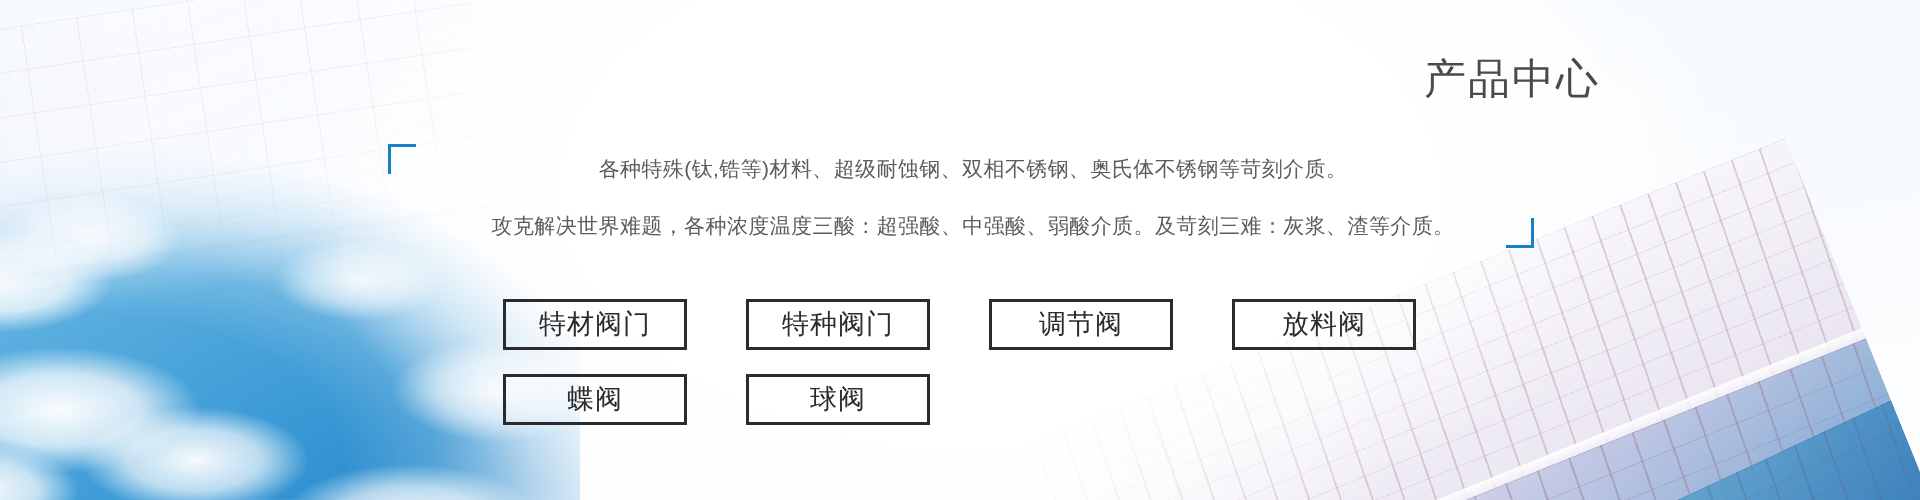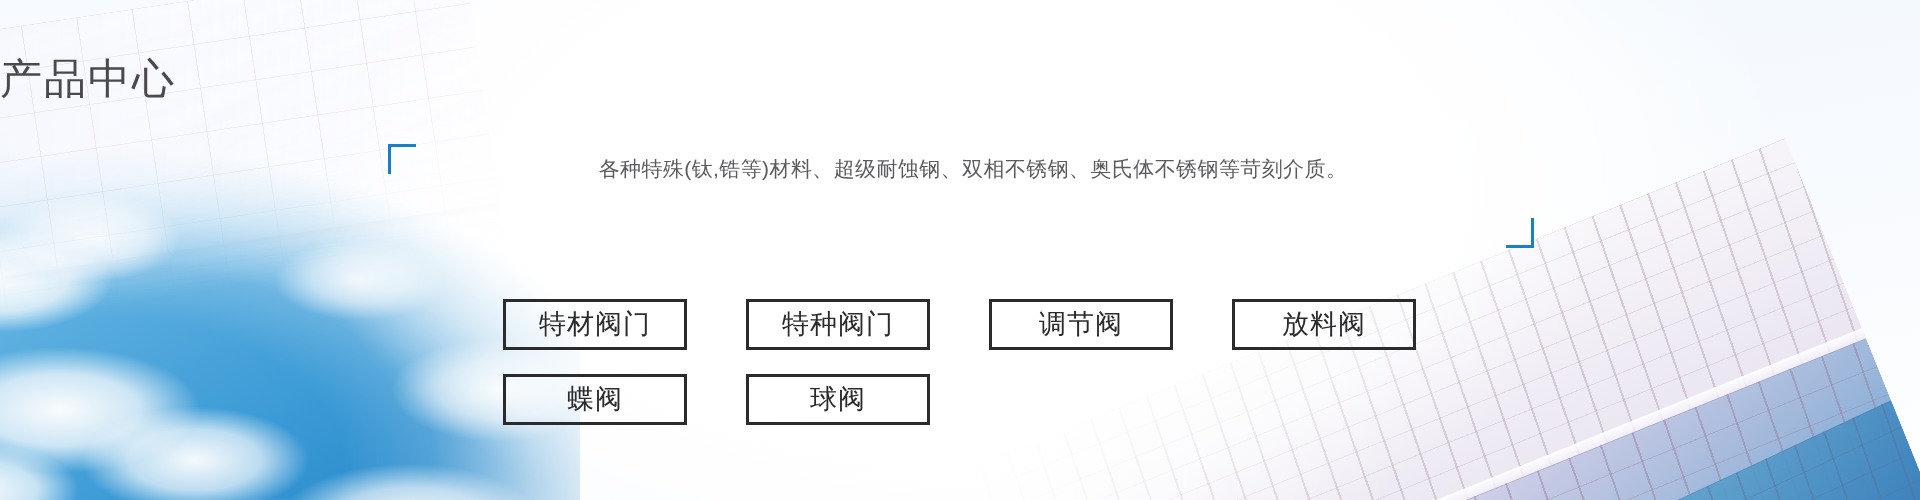--- a/index.html
+++ b/index.html
@@ -159,7 +159,7 @@
     top: 52px;
     left: 0;
     width: 1600px;
-    text-align: left;
+    text-align: right;
     font-size: 42px;
     line-height: 54px;
     letter-spacing: 2px;

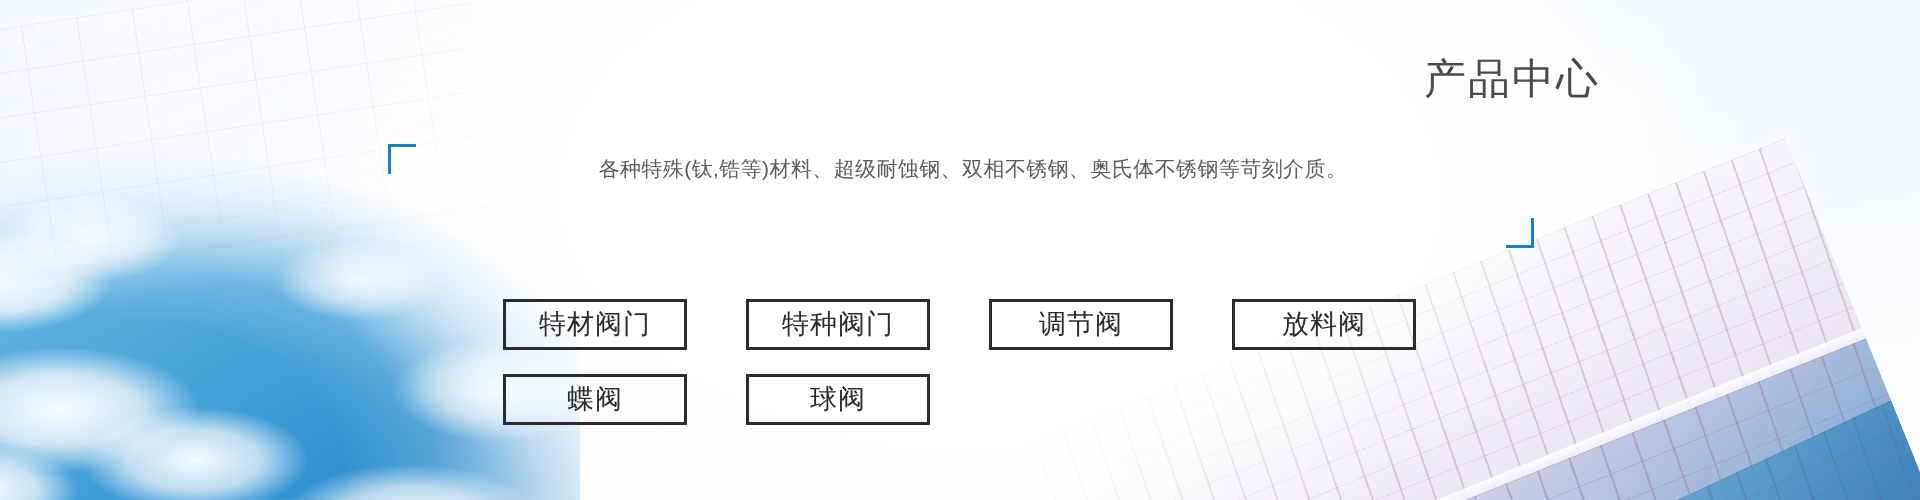--- a/index.html
+++ b/index.html
@@ -263,6 +263,7 @@
 
     <div class="desc-block">
       <div class="desc-line">各种特殊(钛,锆等)材料、超级耐蚀钢、双相不锈钢、奥氏体不锈钢等苛刻介质。</div>
+      <div class="desc-line">攻克解决世界难题，各种浓度温度三酸：超强酸、中强酸、弱酸介质。及苛刻三难：灰浆、渣等介质。</div>
     </div>
 
     <div class="cat-grid">

